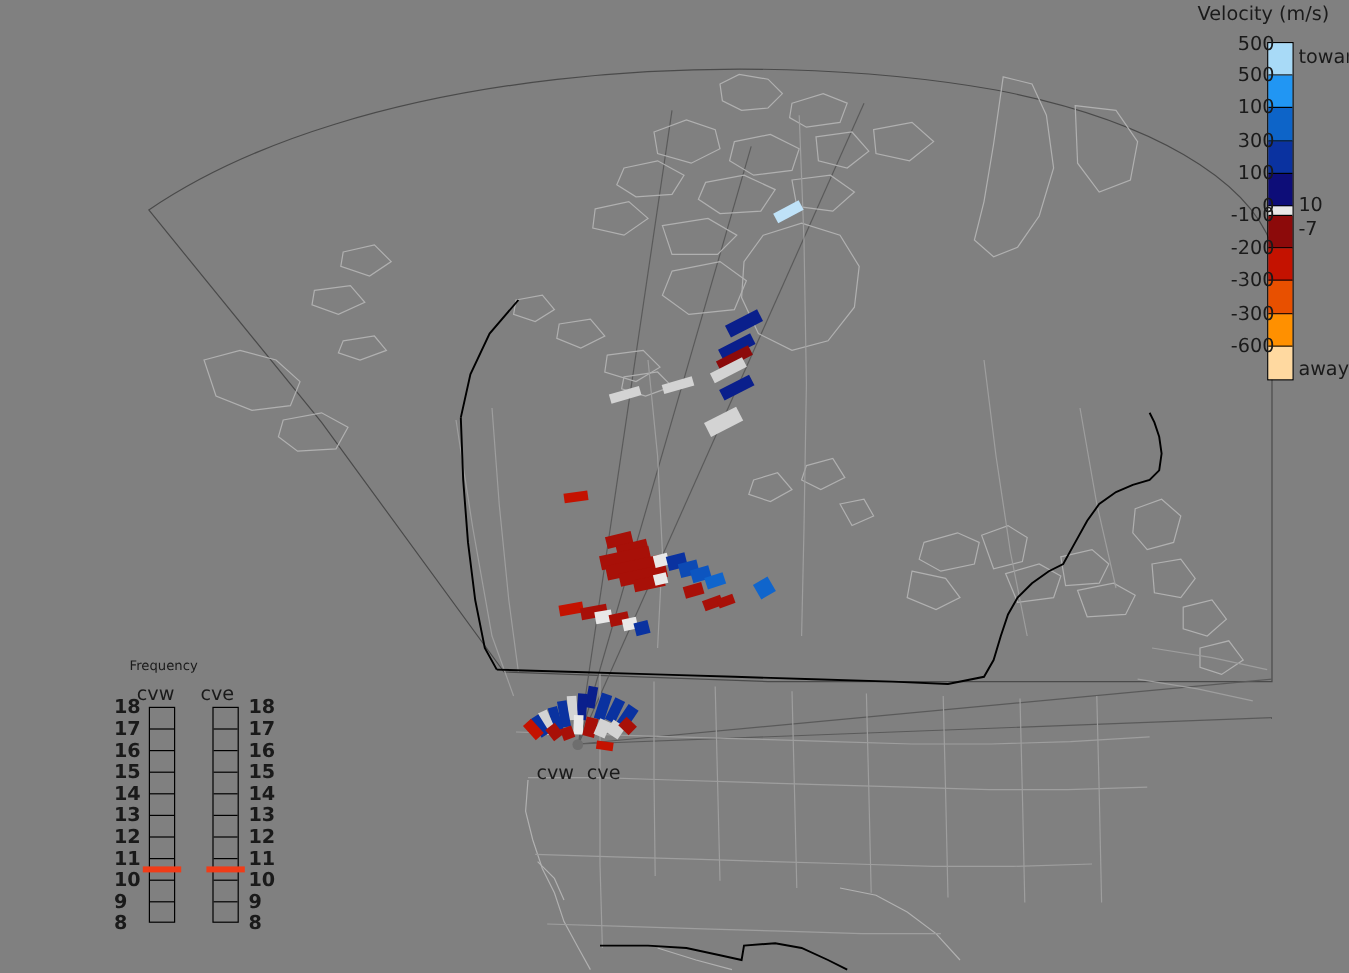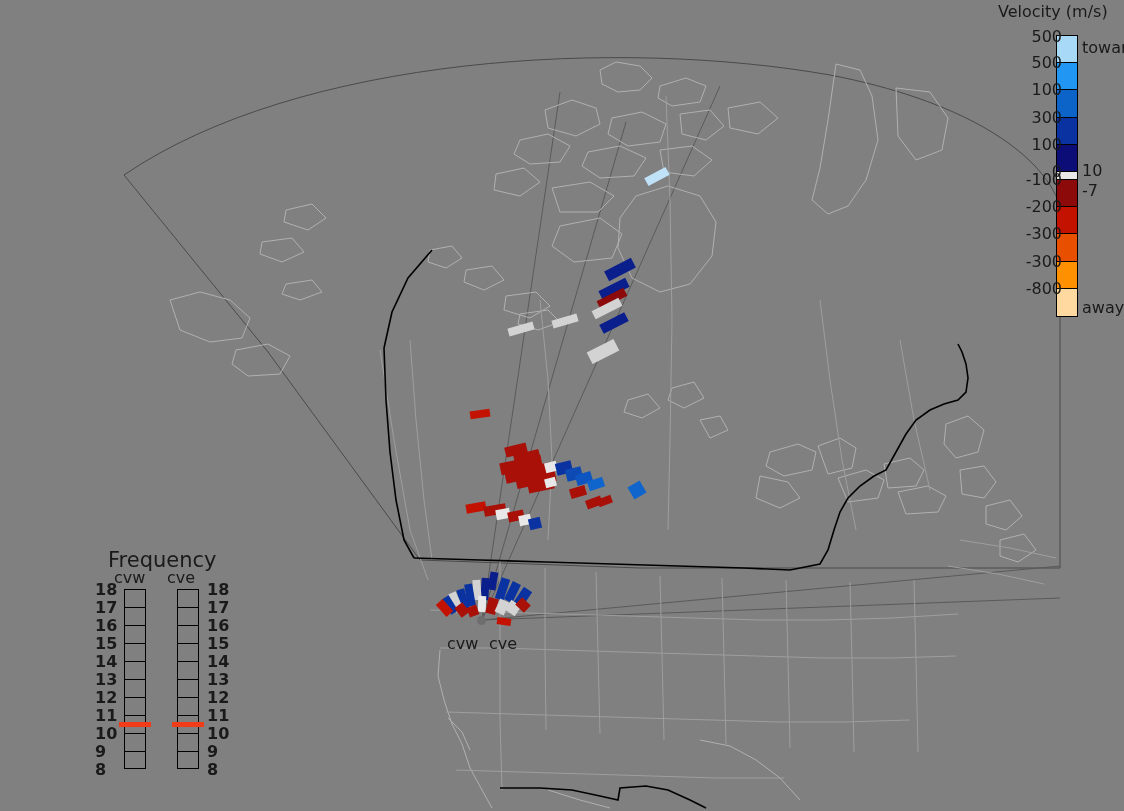--- a/index.html
+++ b/index.html
@@ -344,7 +344,7 @@
         <div class="vel-tick" style="top: 204.2px;">-200</div>
         <div class="vel-tick" style="top: 231.4px;">-300</div>
         <div class="vel-tick" style="top: 258.6px;">-300</div>
-        <div class="vel-tick" style="top: 285.8px;">-800</div>
+        <div class="vel-tick" style="top: 285.8px;">-600</div>
       </div>
     <div id="vel-sides">
         <div class="vel-side" style="top: 45px;">toward</div>

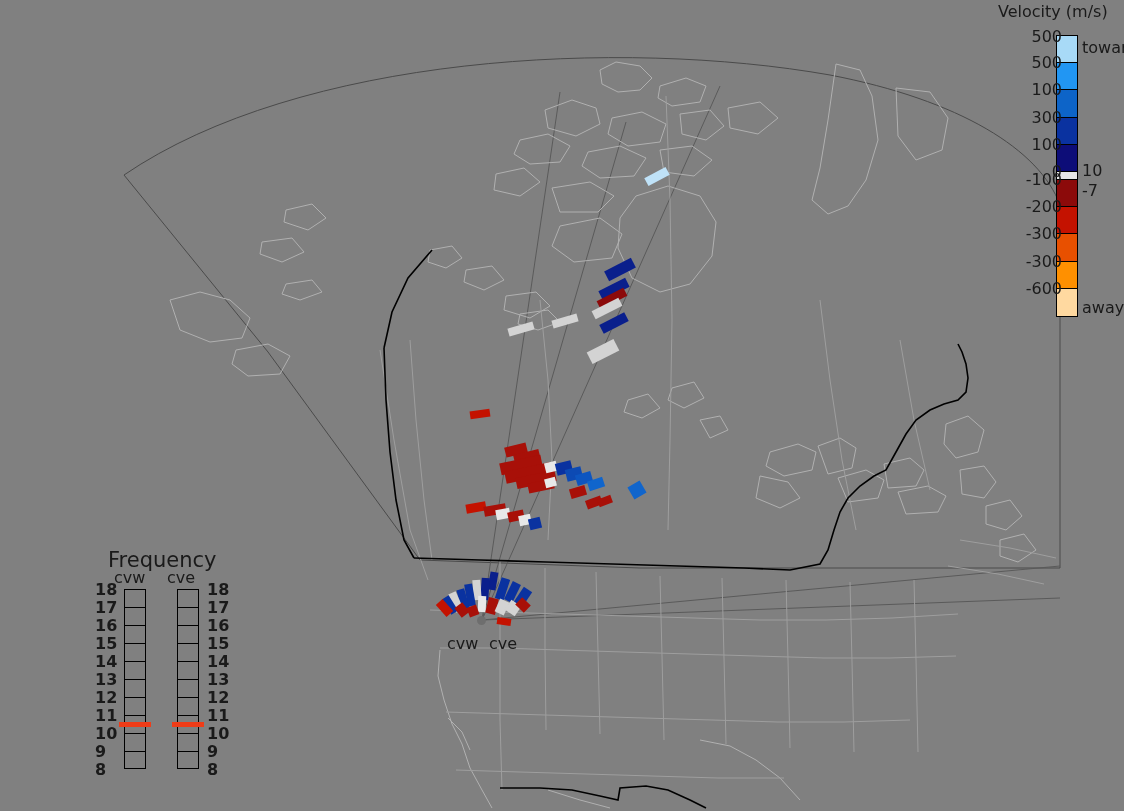--- a/index.html
+++ b/index.html
@@ -94,7 +94,7 @@
     position: absolute;
     left: 13px;
     top: 0px;
-    font-size: 21px;
+    font-size: 11px;
     white-space: nowrap;
   }
   .freq-col-label {

